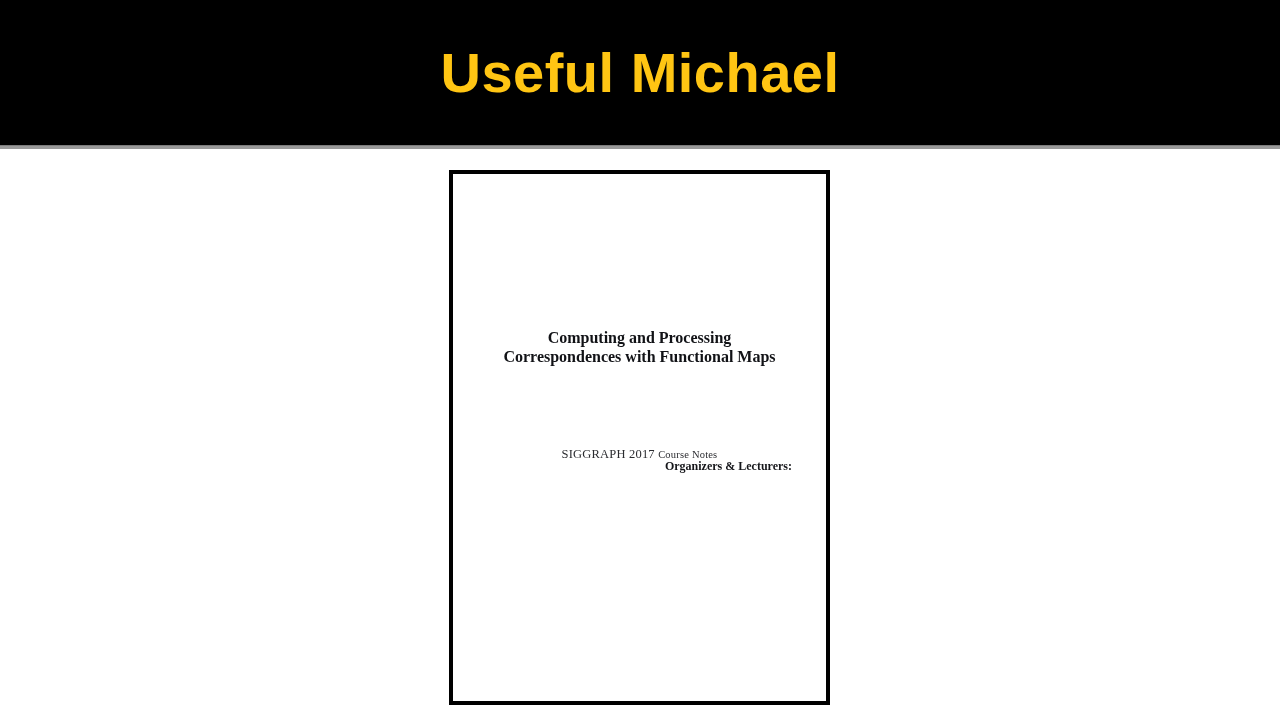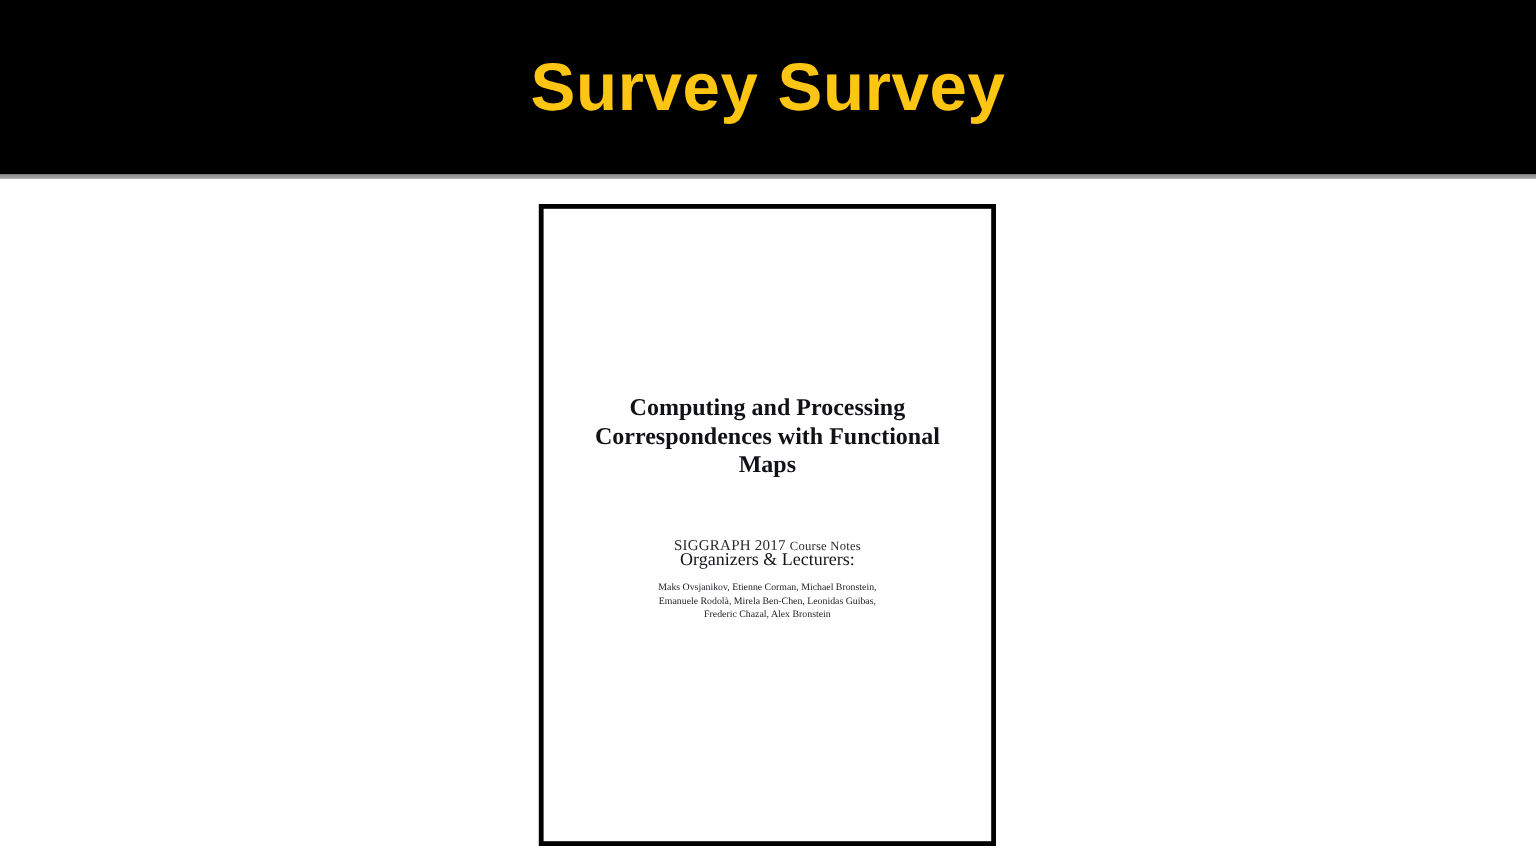--- a/index.html
+++ b/index.html
@@ -148,7 +148,7 @@
 <body>
 
 <div class="slide-header">
-  <h1 class="slide-title">Survey Survey</h1>
+  <h1 class="slide-title">Useful Michael</h1>
 </div>
 <div class="header-rule"></div>
 

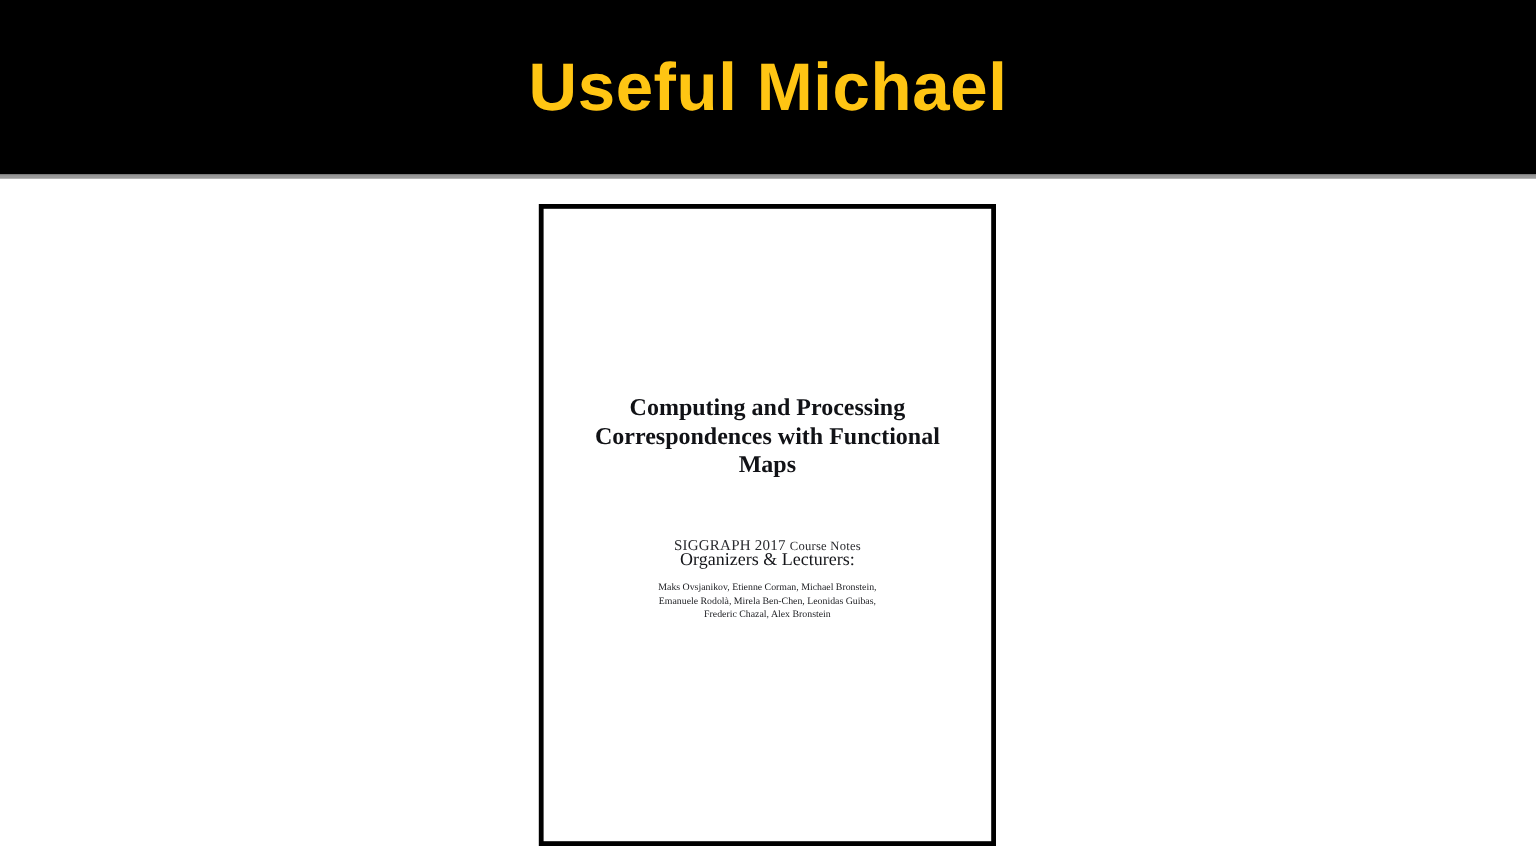--- a/index.html
+++ b/index.html
@@ -102,7 +102,7 @@
     text-align: center;
     font-family: "Liberation Serif", serif;
     font-weight: bold;
-    font-size: 20px;
+    font-size: 16px;
     line-height: 1.18;
     color: #111216;
   }

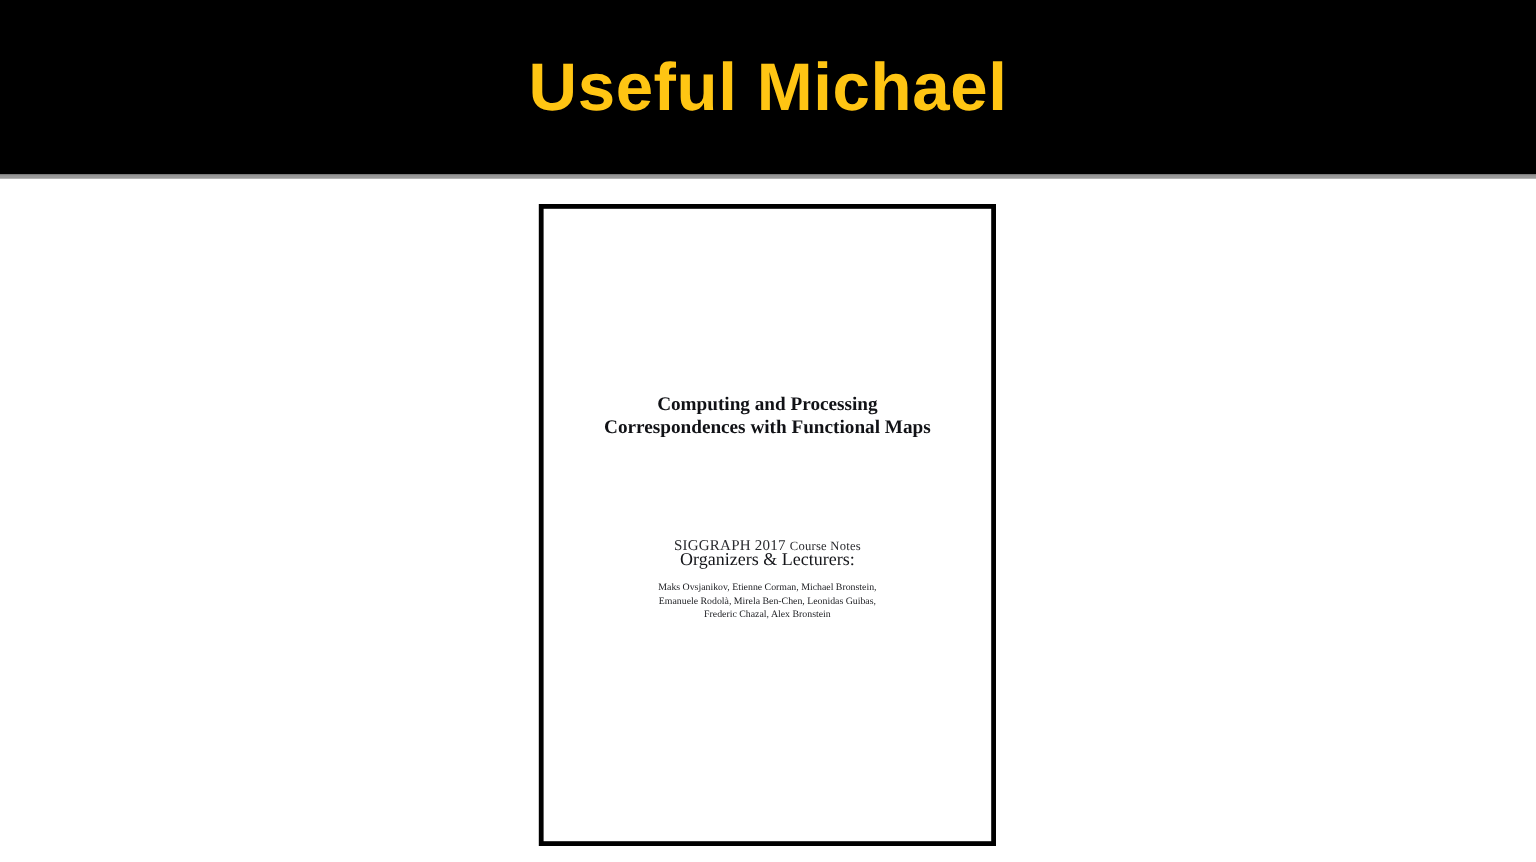--- a/index.html
+++ b/index.html
@@ -126,10 +126,10 @@
     left: 34px;
     top: 285px;
     width: 305px;
-    text-align: center;
+    text-align: right;
     font-family: "Liberation Serif", serif;
-    font-weight: normal;
-    font-size: 15px;
+    font-weight: bold;
+    font-size: 12px;
     color: #15161a;
   }
   .paper-authors {

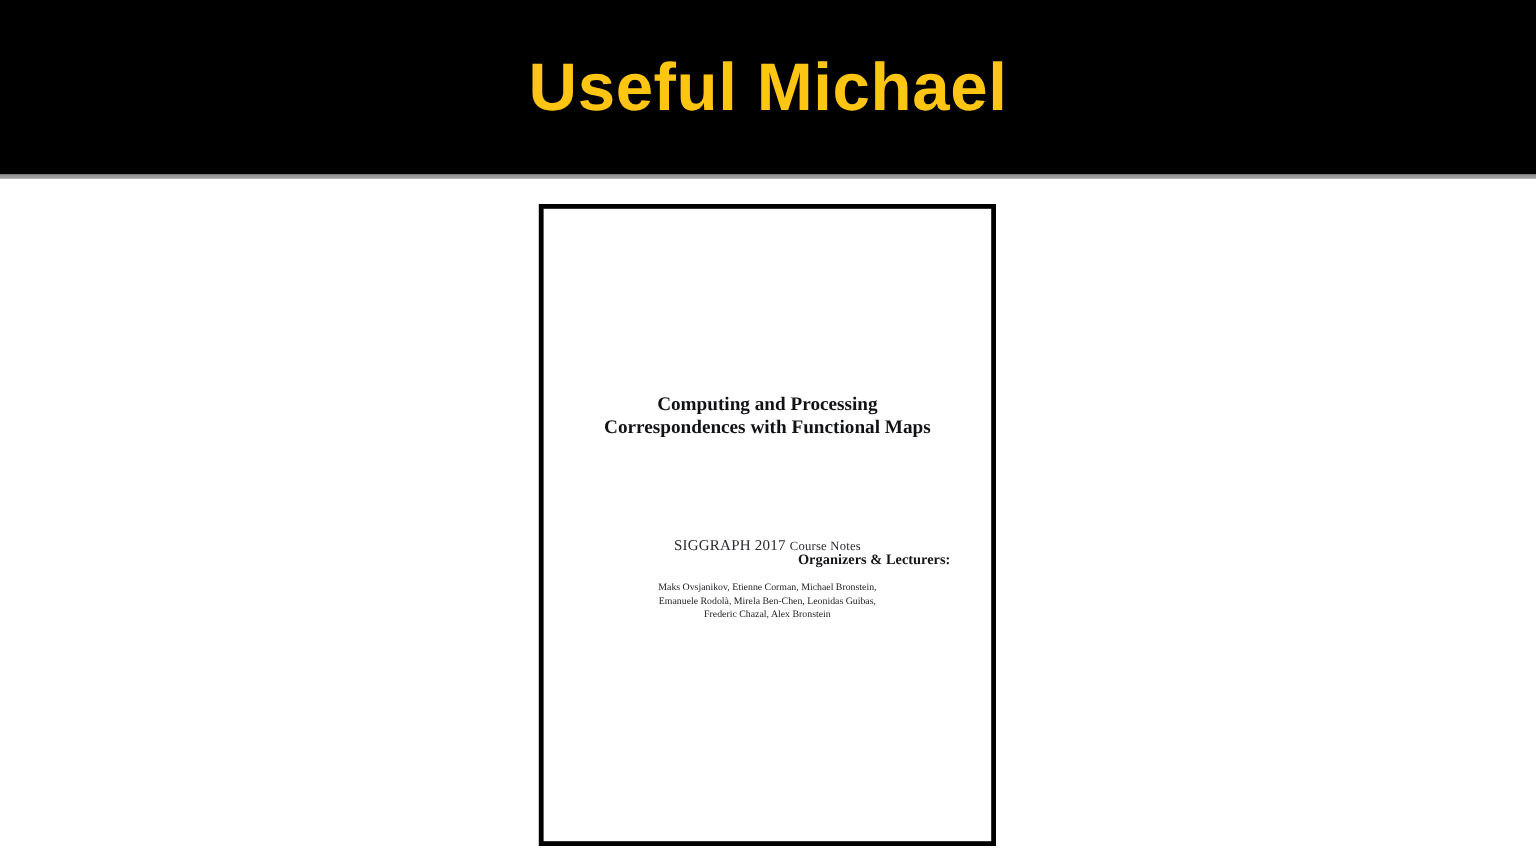--- a/index.html
+++ b/index.html
@@ -167,11 +167,6 @@
 
         <div class="paper-organizers-label">Organizers &amp; Lecturers:</div>
 
-        <div class="paper-authors">
-          <div>Maks Ovsjanikov, Etienne Corman, Michael Bronstein,</div>
-          <div>Emanuele Rodolà, Mirela Ben-Chen, Leonidas Guibas,</div>
-          <div>Frederic Chazal, Alex Bronstein</div>
-        </div>
 
       </div>
     </div>

